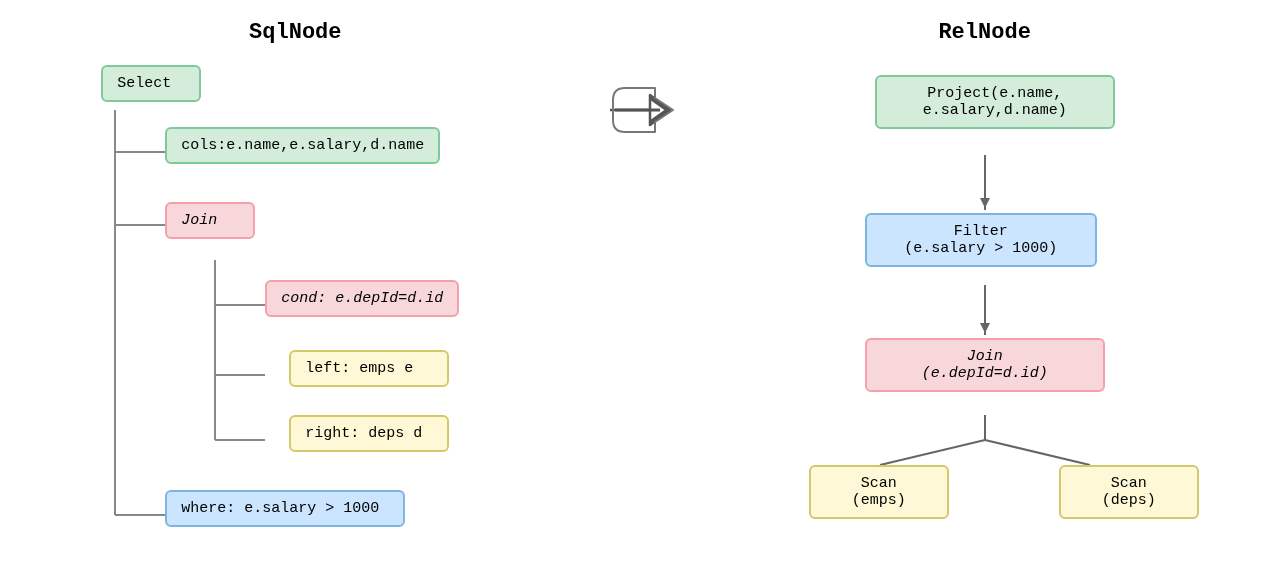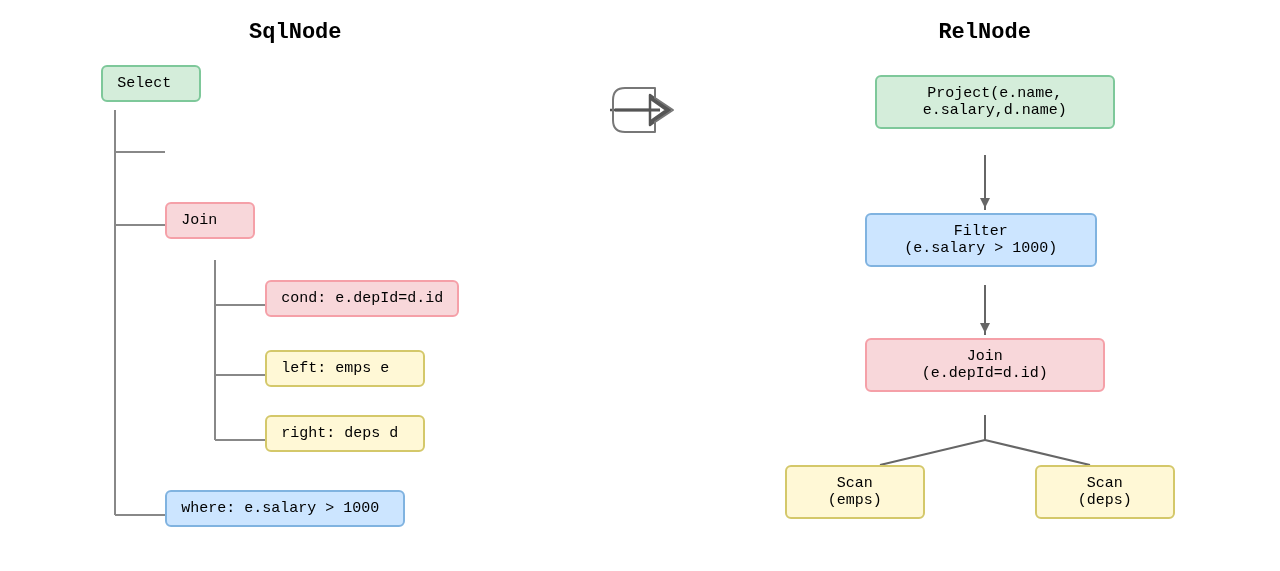--- a/index.html
+++ b/index.html
@@ -134,6 +134,7 @@
 
       <div class="node node-green" style="left:16px; top:0px; min-width:100px;">Select</div>
 
+      <div class="node node-green" style="left:80px; top:62px; min-width:240px;">cols:e.name,e.salary,d.name</div>
 
       <div class="node node-pink" style="left:80px; top:137px; min-width:90px;">Join</div>
 

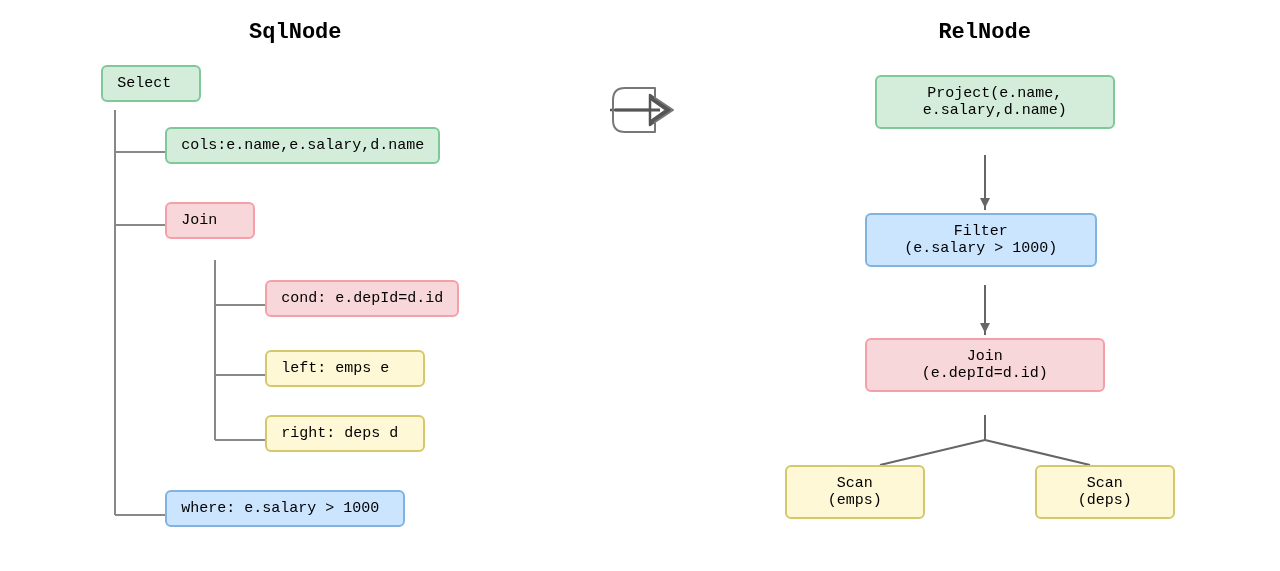--- a/index.html
+++ b/index.html
@@ -49,6 +49,7 @@
     .node-pink {
       background: #f8d7da;
       border-color: #f5a0a8;
+      font-style: italic;
     }
     .node-yellow {
       background: #fff8d6;

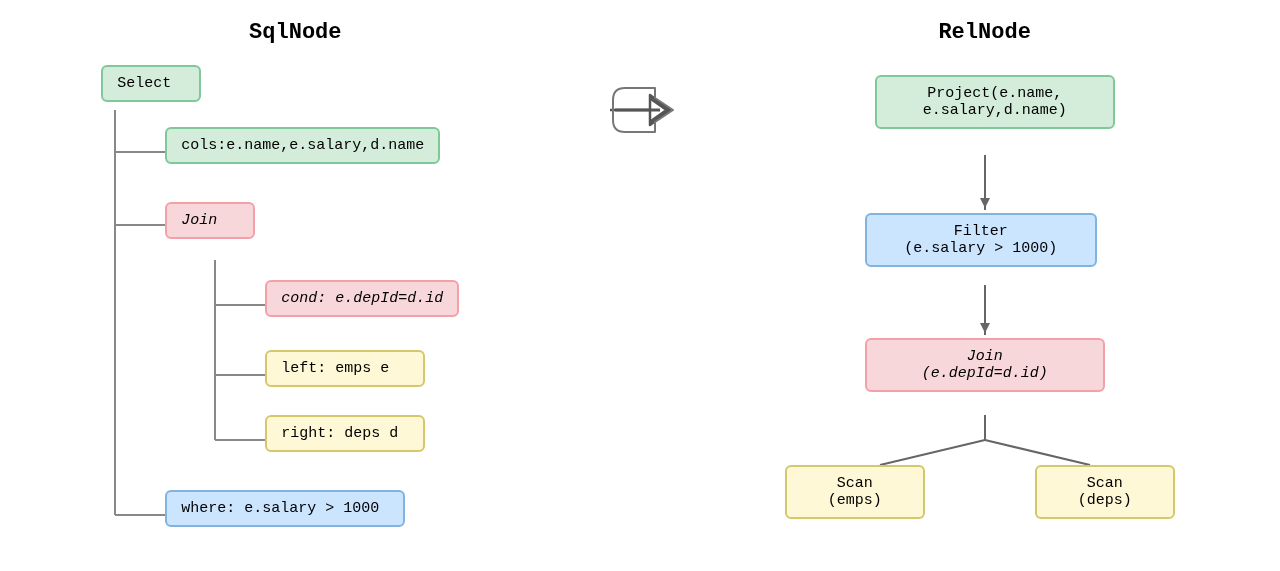--- a/index.html
+++ b/index.html
@@ -54,6 +54,7 @@
     .node-yellow {
       background: #fff8d6;
       border-color: #d4c86a;
+      margin-left: 24px;
     }
     .node-blue {
       background: #cce5ff;

